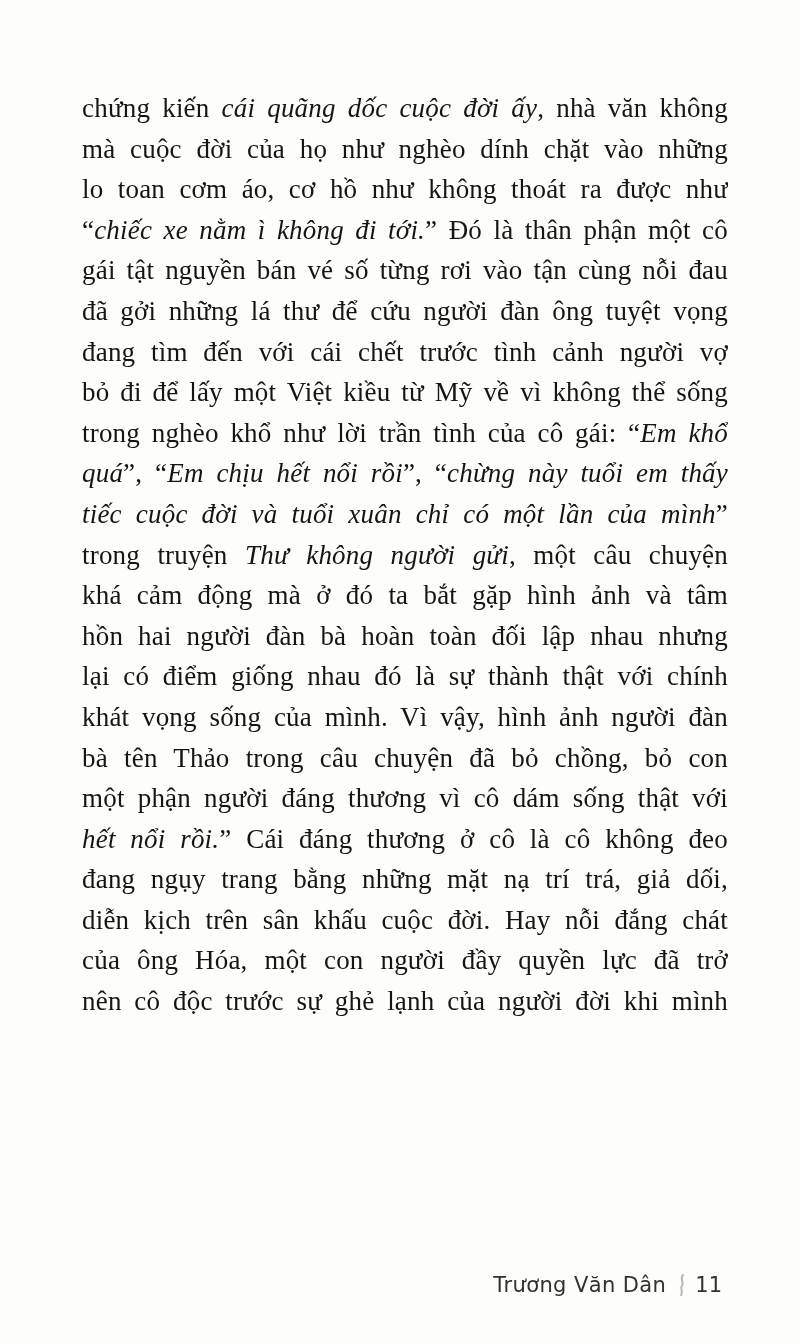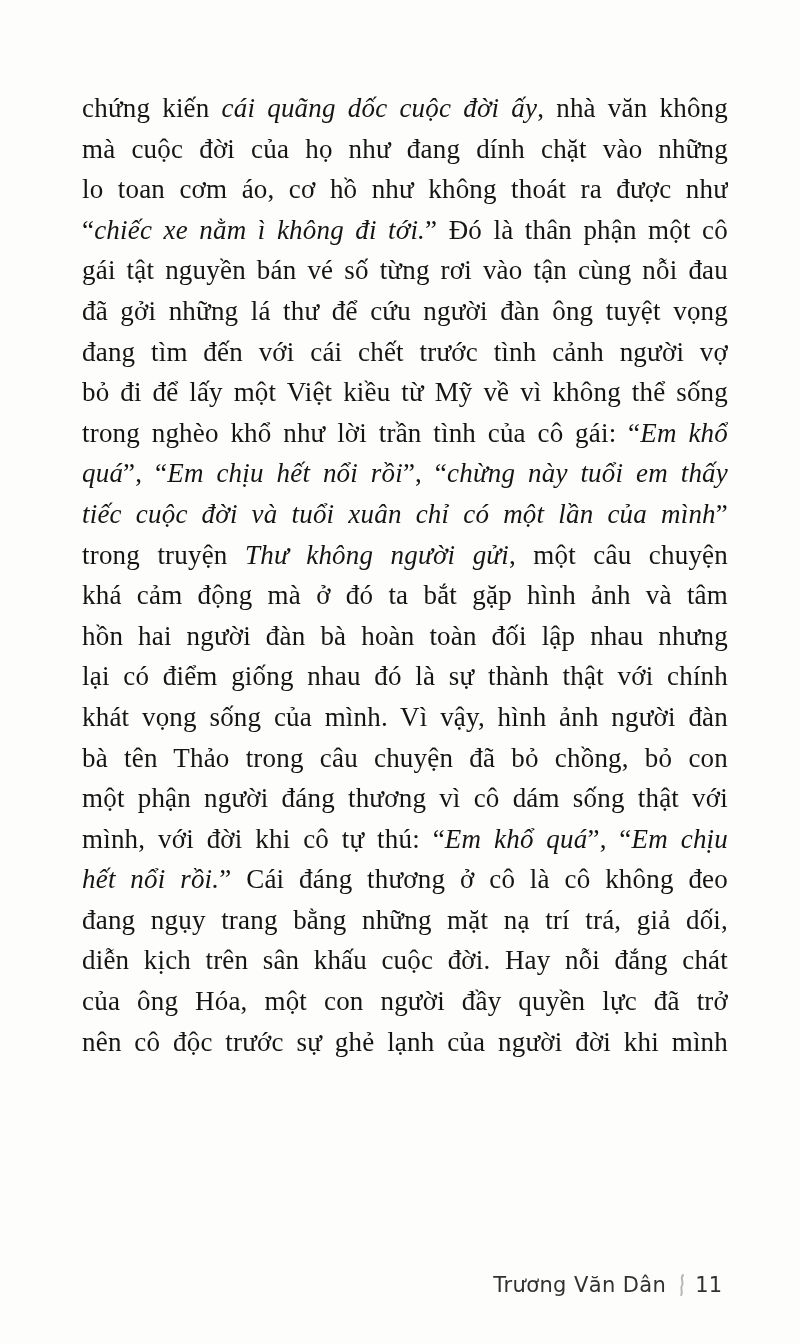--- a/index.html
+++ b/index.html
@@ -66,7 +66,7 @@
 
   <div class="text-block">
       <div class="line"><span>chứng kiến </span><span class="it">cái quãng dốc cuộc đời ấy</span><span>, nhà văn không</span></div>
-      <div class="line"><span>mà cuộc đời của họ như đang dính chặt vào những</span></div>
+      <div class="line"><span>mà cuộc đời của họ như nghèo dính chặt vào những</span></div>
       <div class="line"><span>lo toan cơm áo, cơ hồ như không thoát ra được như</span></div>
       <div class="line"><span>“</span><span class="it">chiếc xe nằm ì không đi tới.</span><span>” Đó là thân phận một cô</span></div>
       <div class="line"><span>gái tật nguyền bán vé số từng rơi vào tận cùng nỗi đau</span></div>

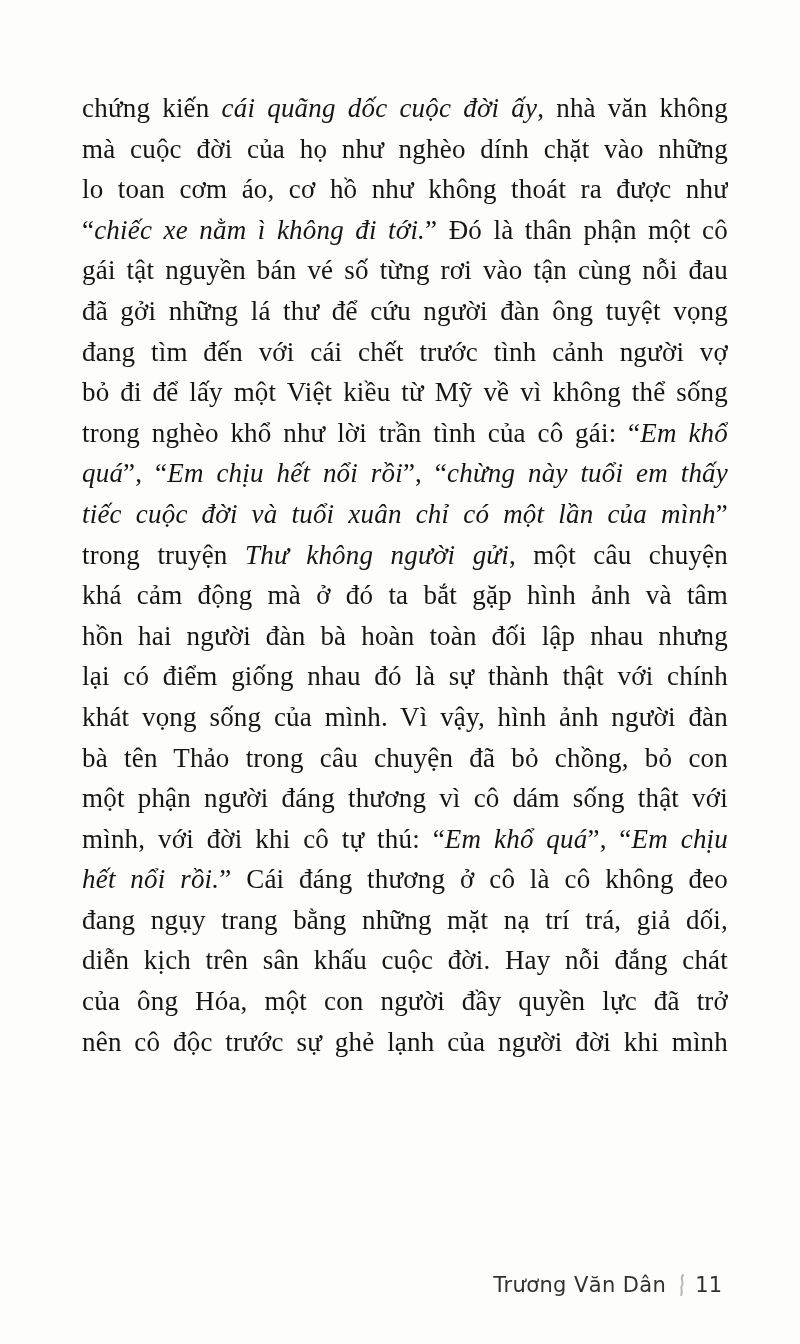--- a/index.html
+++ b/index.html
@@ -83,7 +83,6 @@
       <div class="line"><span>khát vọng sống của mình. Vì vậy, hình ảnh người đàn</span></div>
       <div class="line"><span>bà tên Thảo trong câu chuyện đã bỏ chồng, bỏ con</span></div>
       <div class="line"><span>một phận người đáng thương vì cô dám sống thật với</span></div>
-      <div class="line"><span>mình, với đời khi cô tự thú: “</span><span class="it">Em khổ quá</span><span>”, “</span><span class="it">Em chịu</span></div>
       <div class="line"><span class="it">hết nổi rồi.</span><span>” Cái đáng thương ở cô là cô không đeo</span></div>
       <div class="line"><span>đang ngụy trang bằng những mặt nạ trí trá, giả dối,</span></div>
       <div class="line"><span>diễn kịch trên sân khấu cuộc đời. Hay nỗi đắng chát</span></div>

